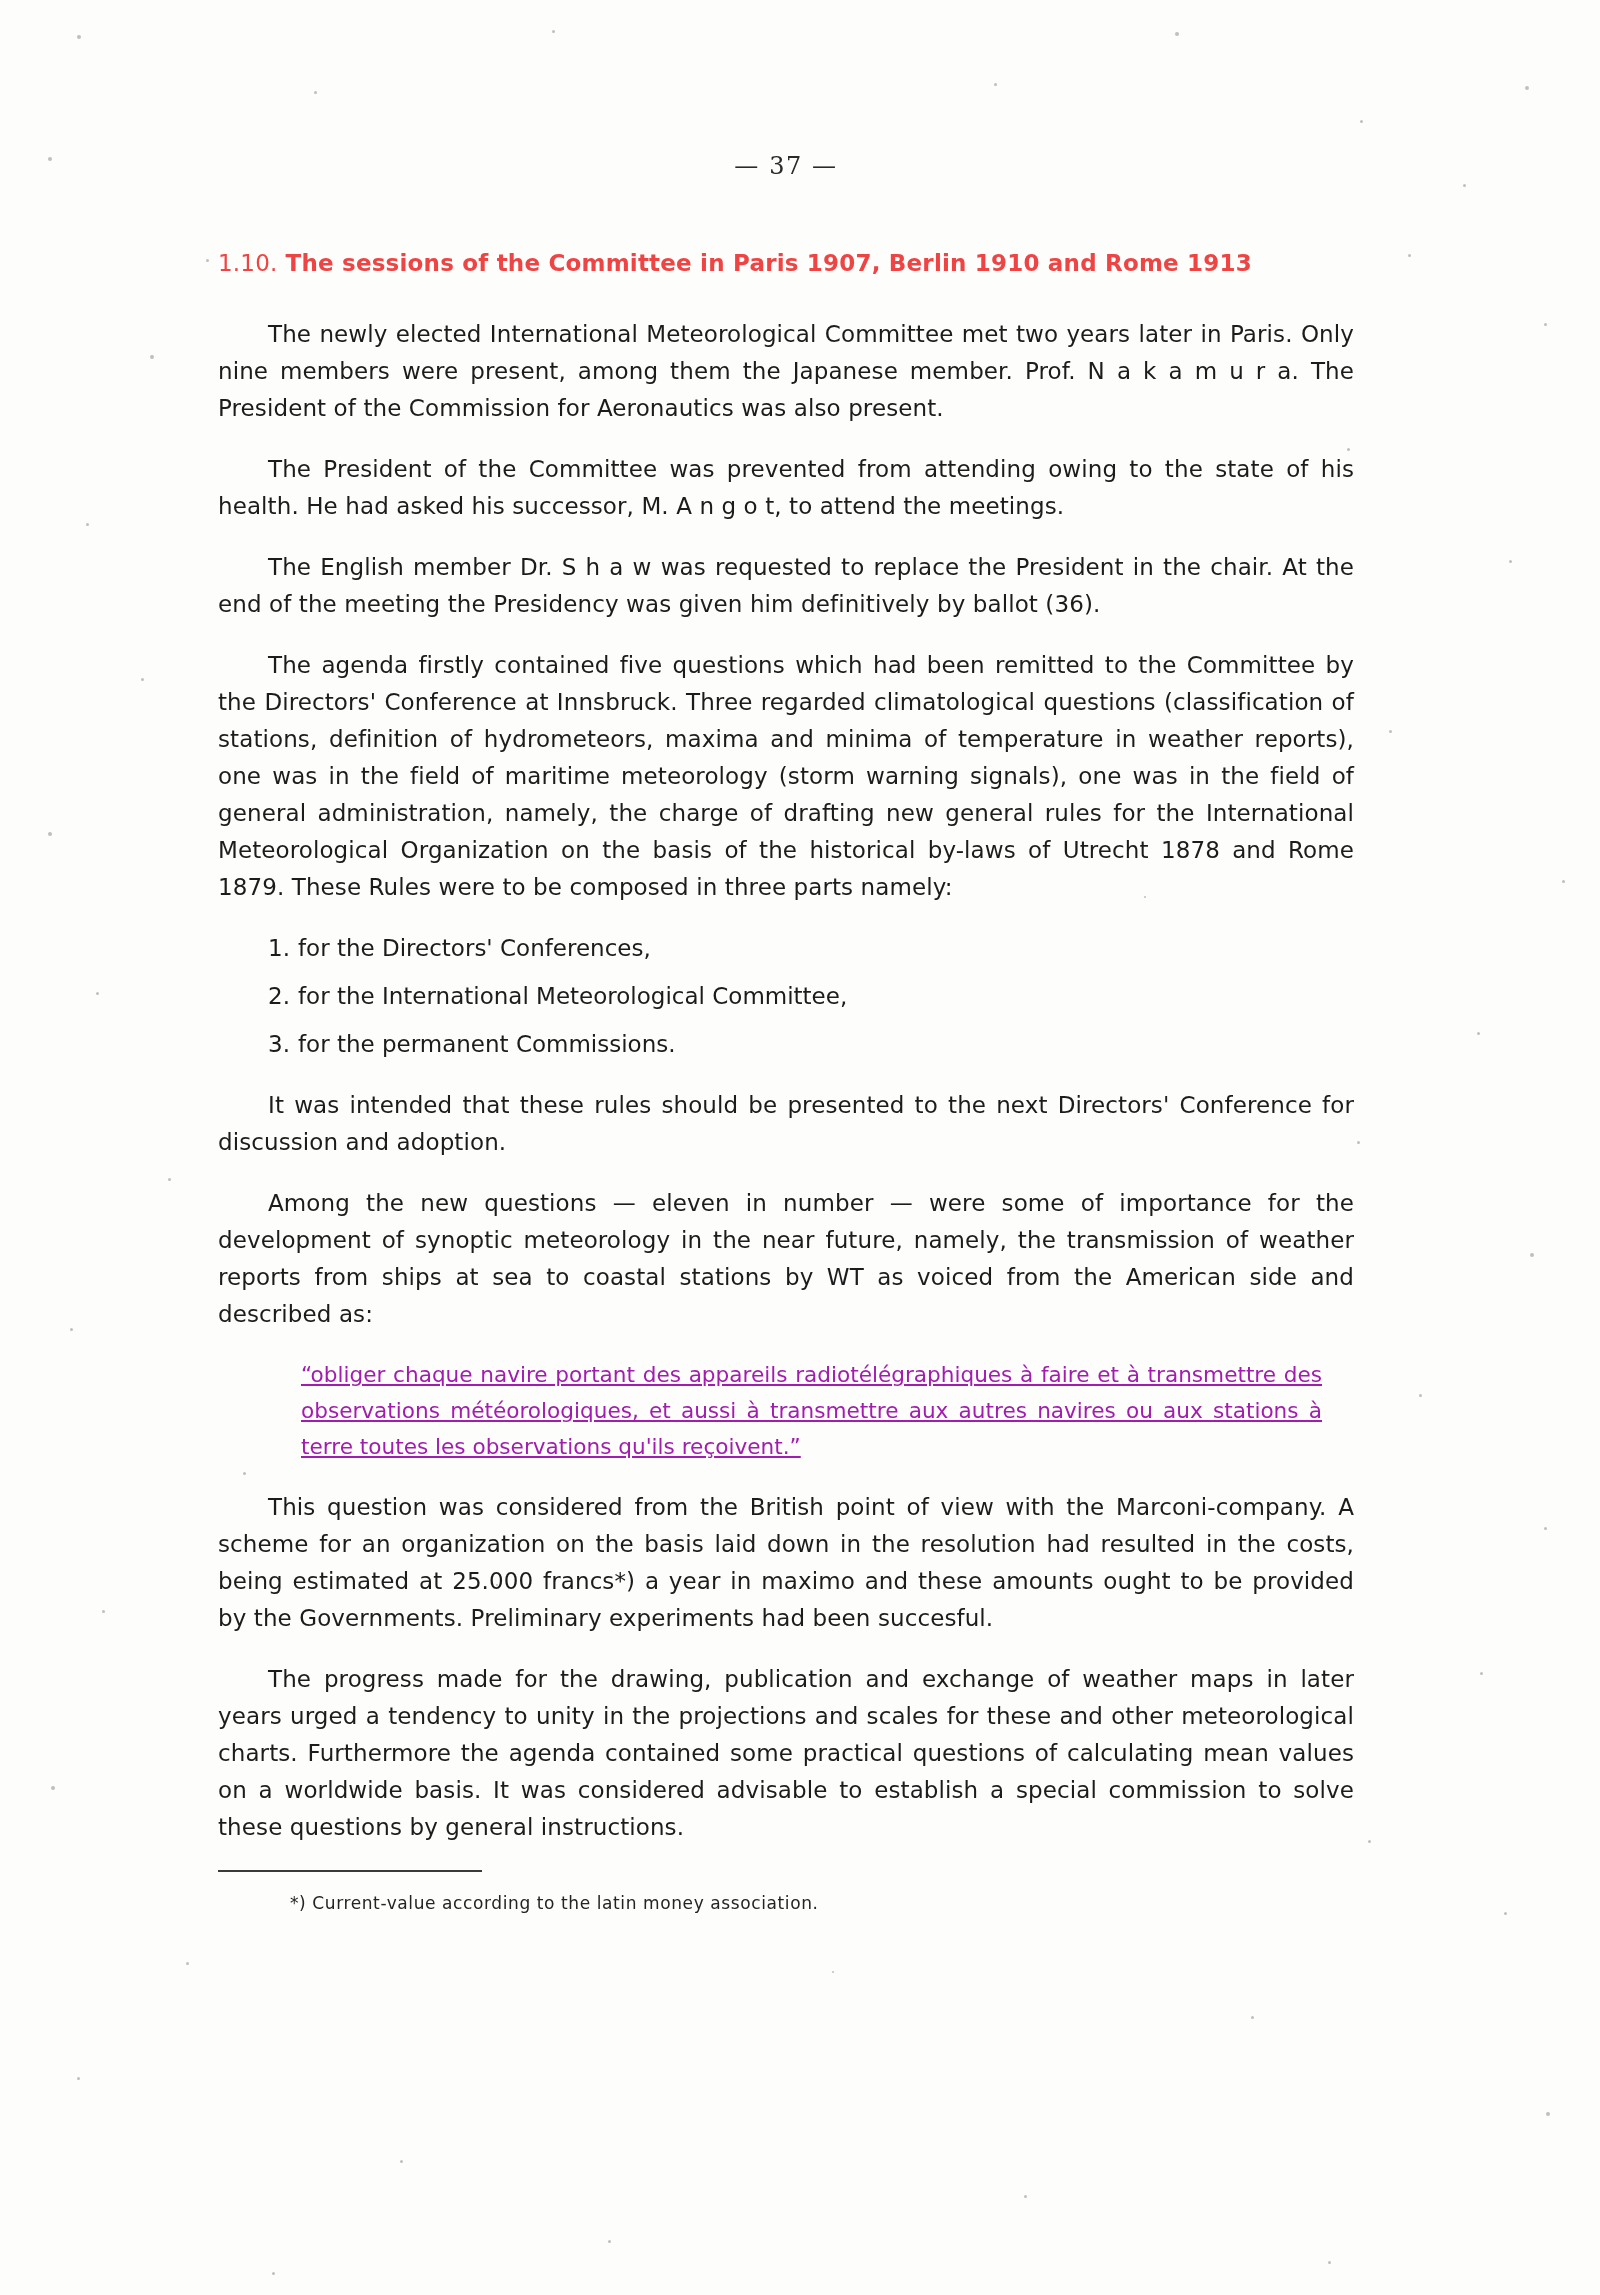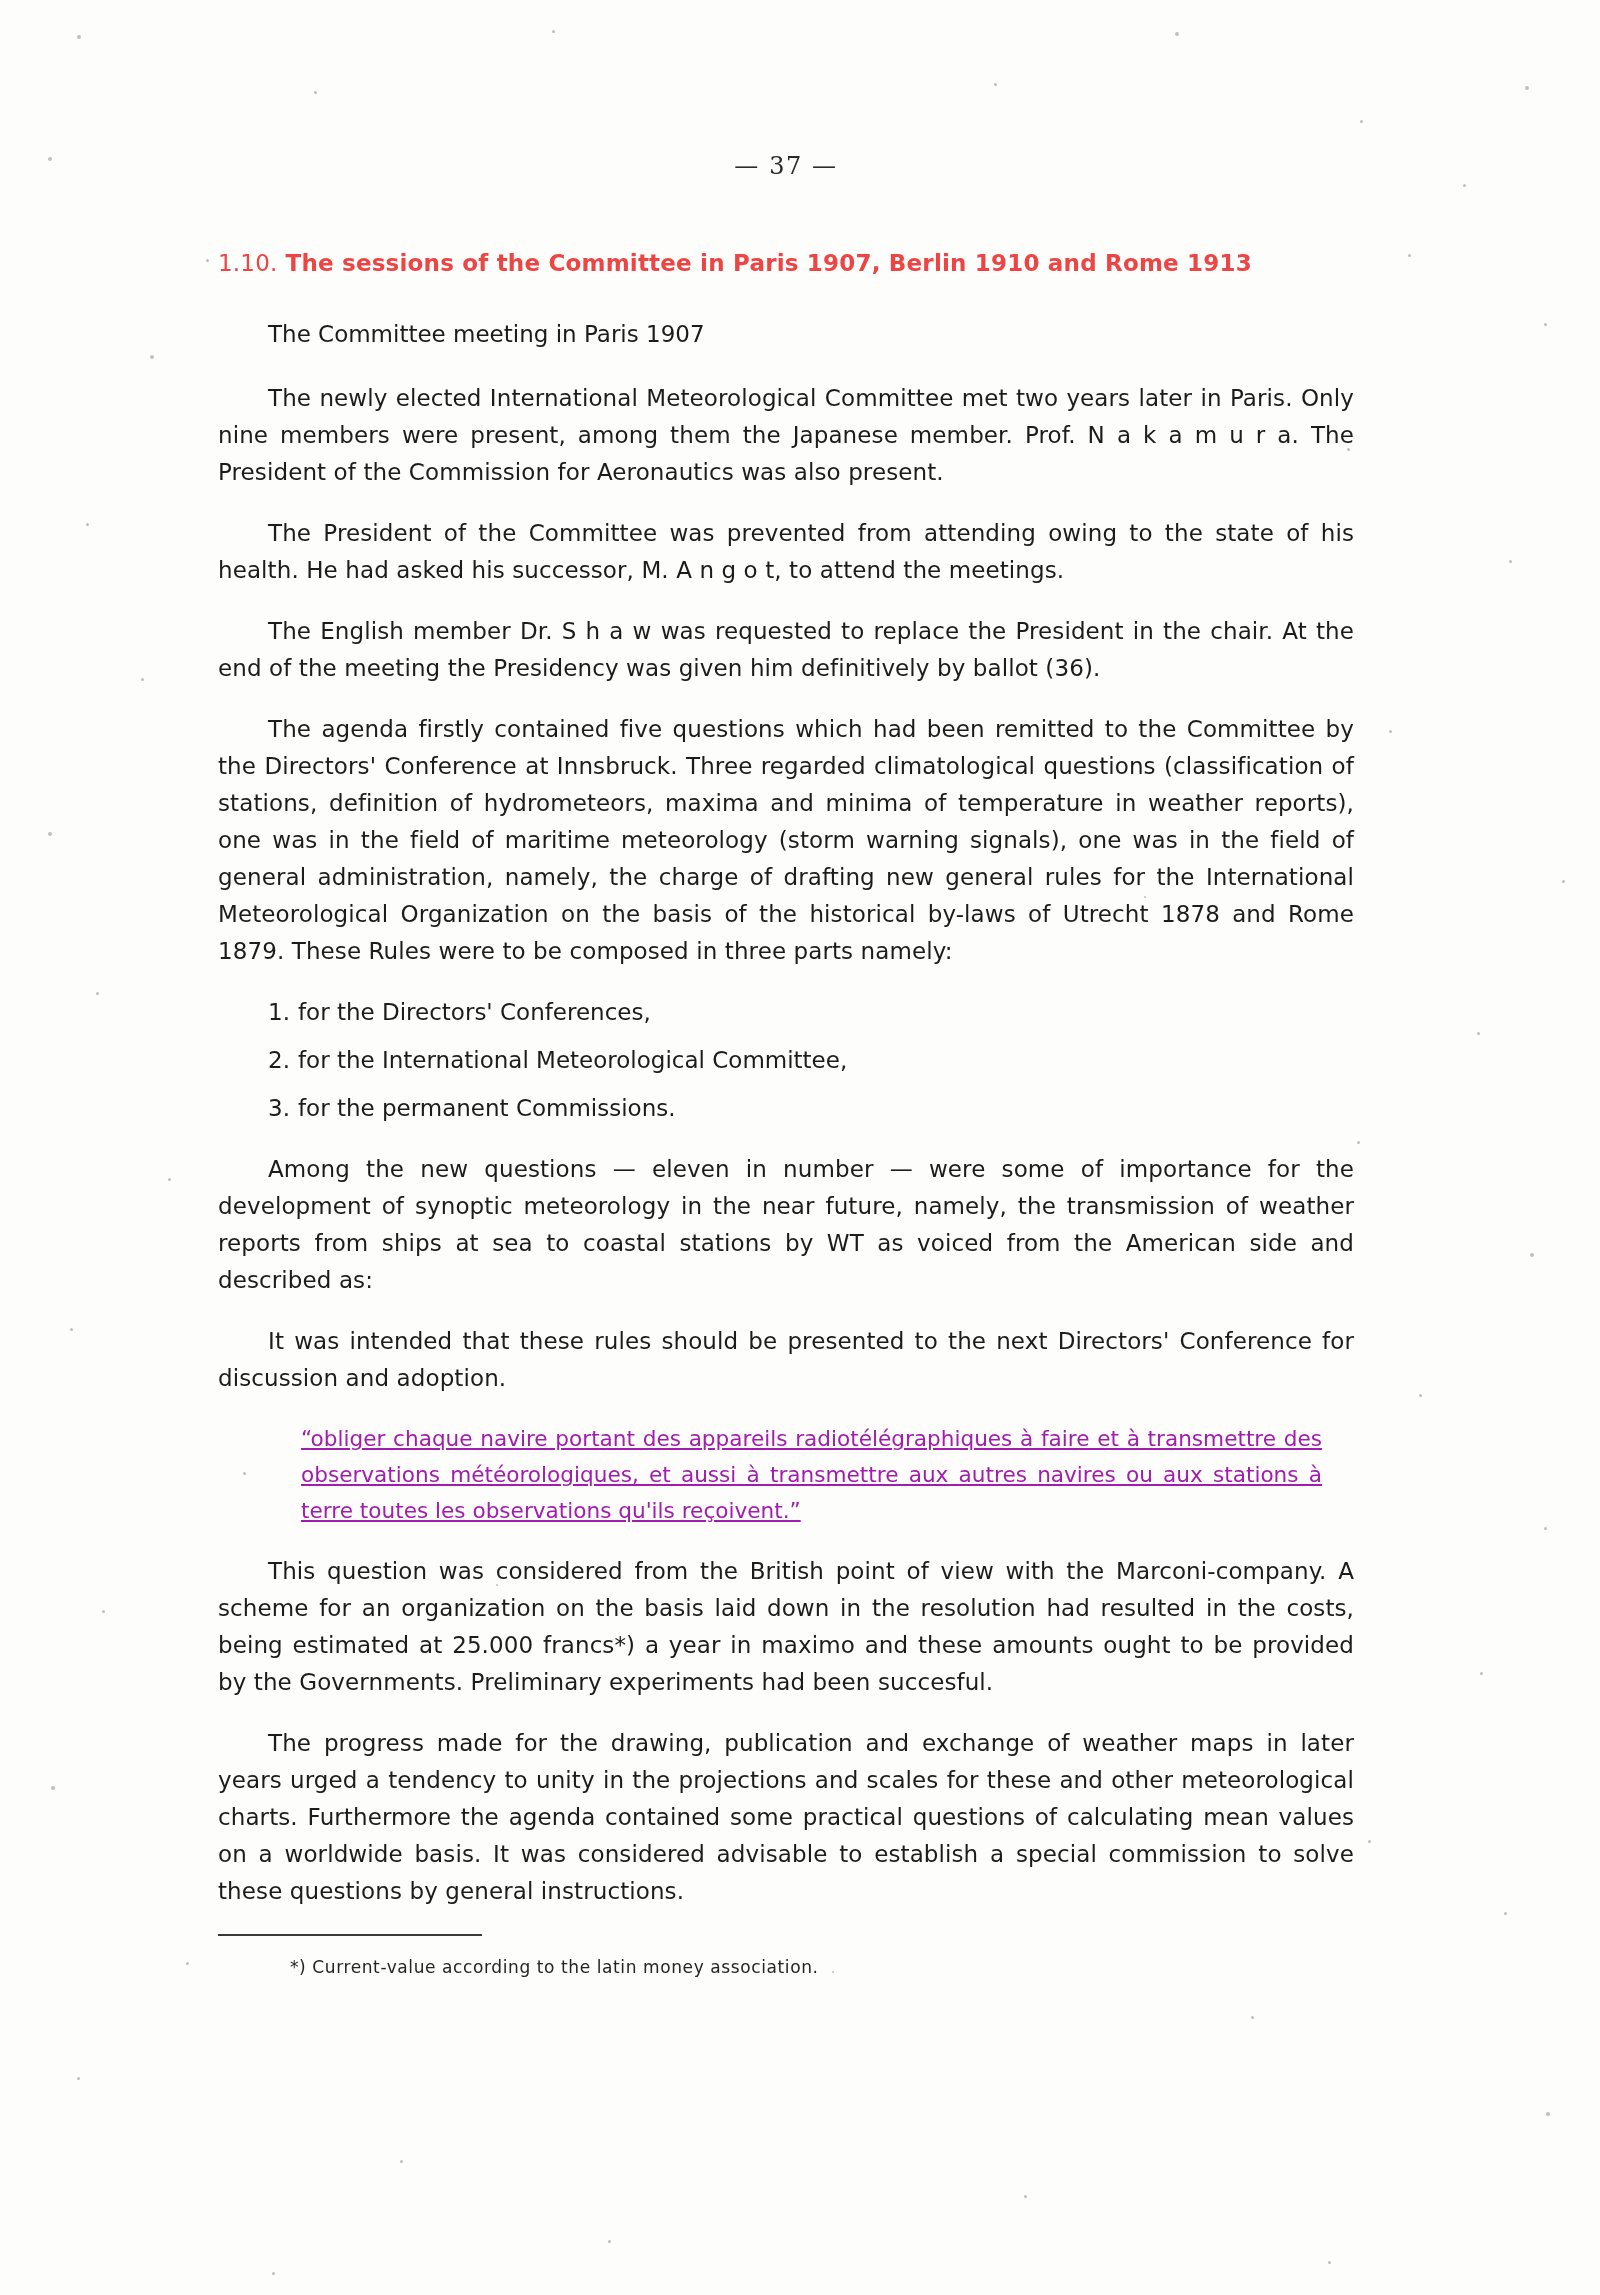--- a/index.html
+++ b/index.html
@@ -178,7 +178,6 @@
       <span class="num">1.10.</span><span>The sessions of the Committee in Paris 1907, Berlin 1910 and Rome 1913</span>
     </div>
 
-    <p class="subhead">The Committee meeting in Paris 1907</p>
 
     <p class="para indent">The newly elected International Meteorological Committee met two years later in Paris. Only nine members were present, among them the Japanese member. Prof. N a k a m u r a. The President of the Commission for Aeronautics was also present.</p>
     <p class="para indent">The President of the Committee was prevented from attending owing to the state of his health. He had asked his successor, M. A n g o t, to attend the meetings.</p>

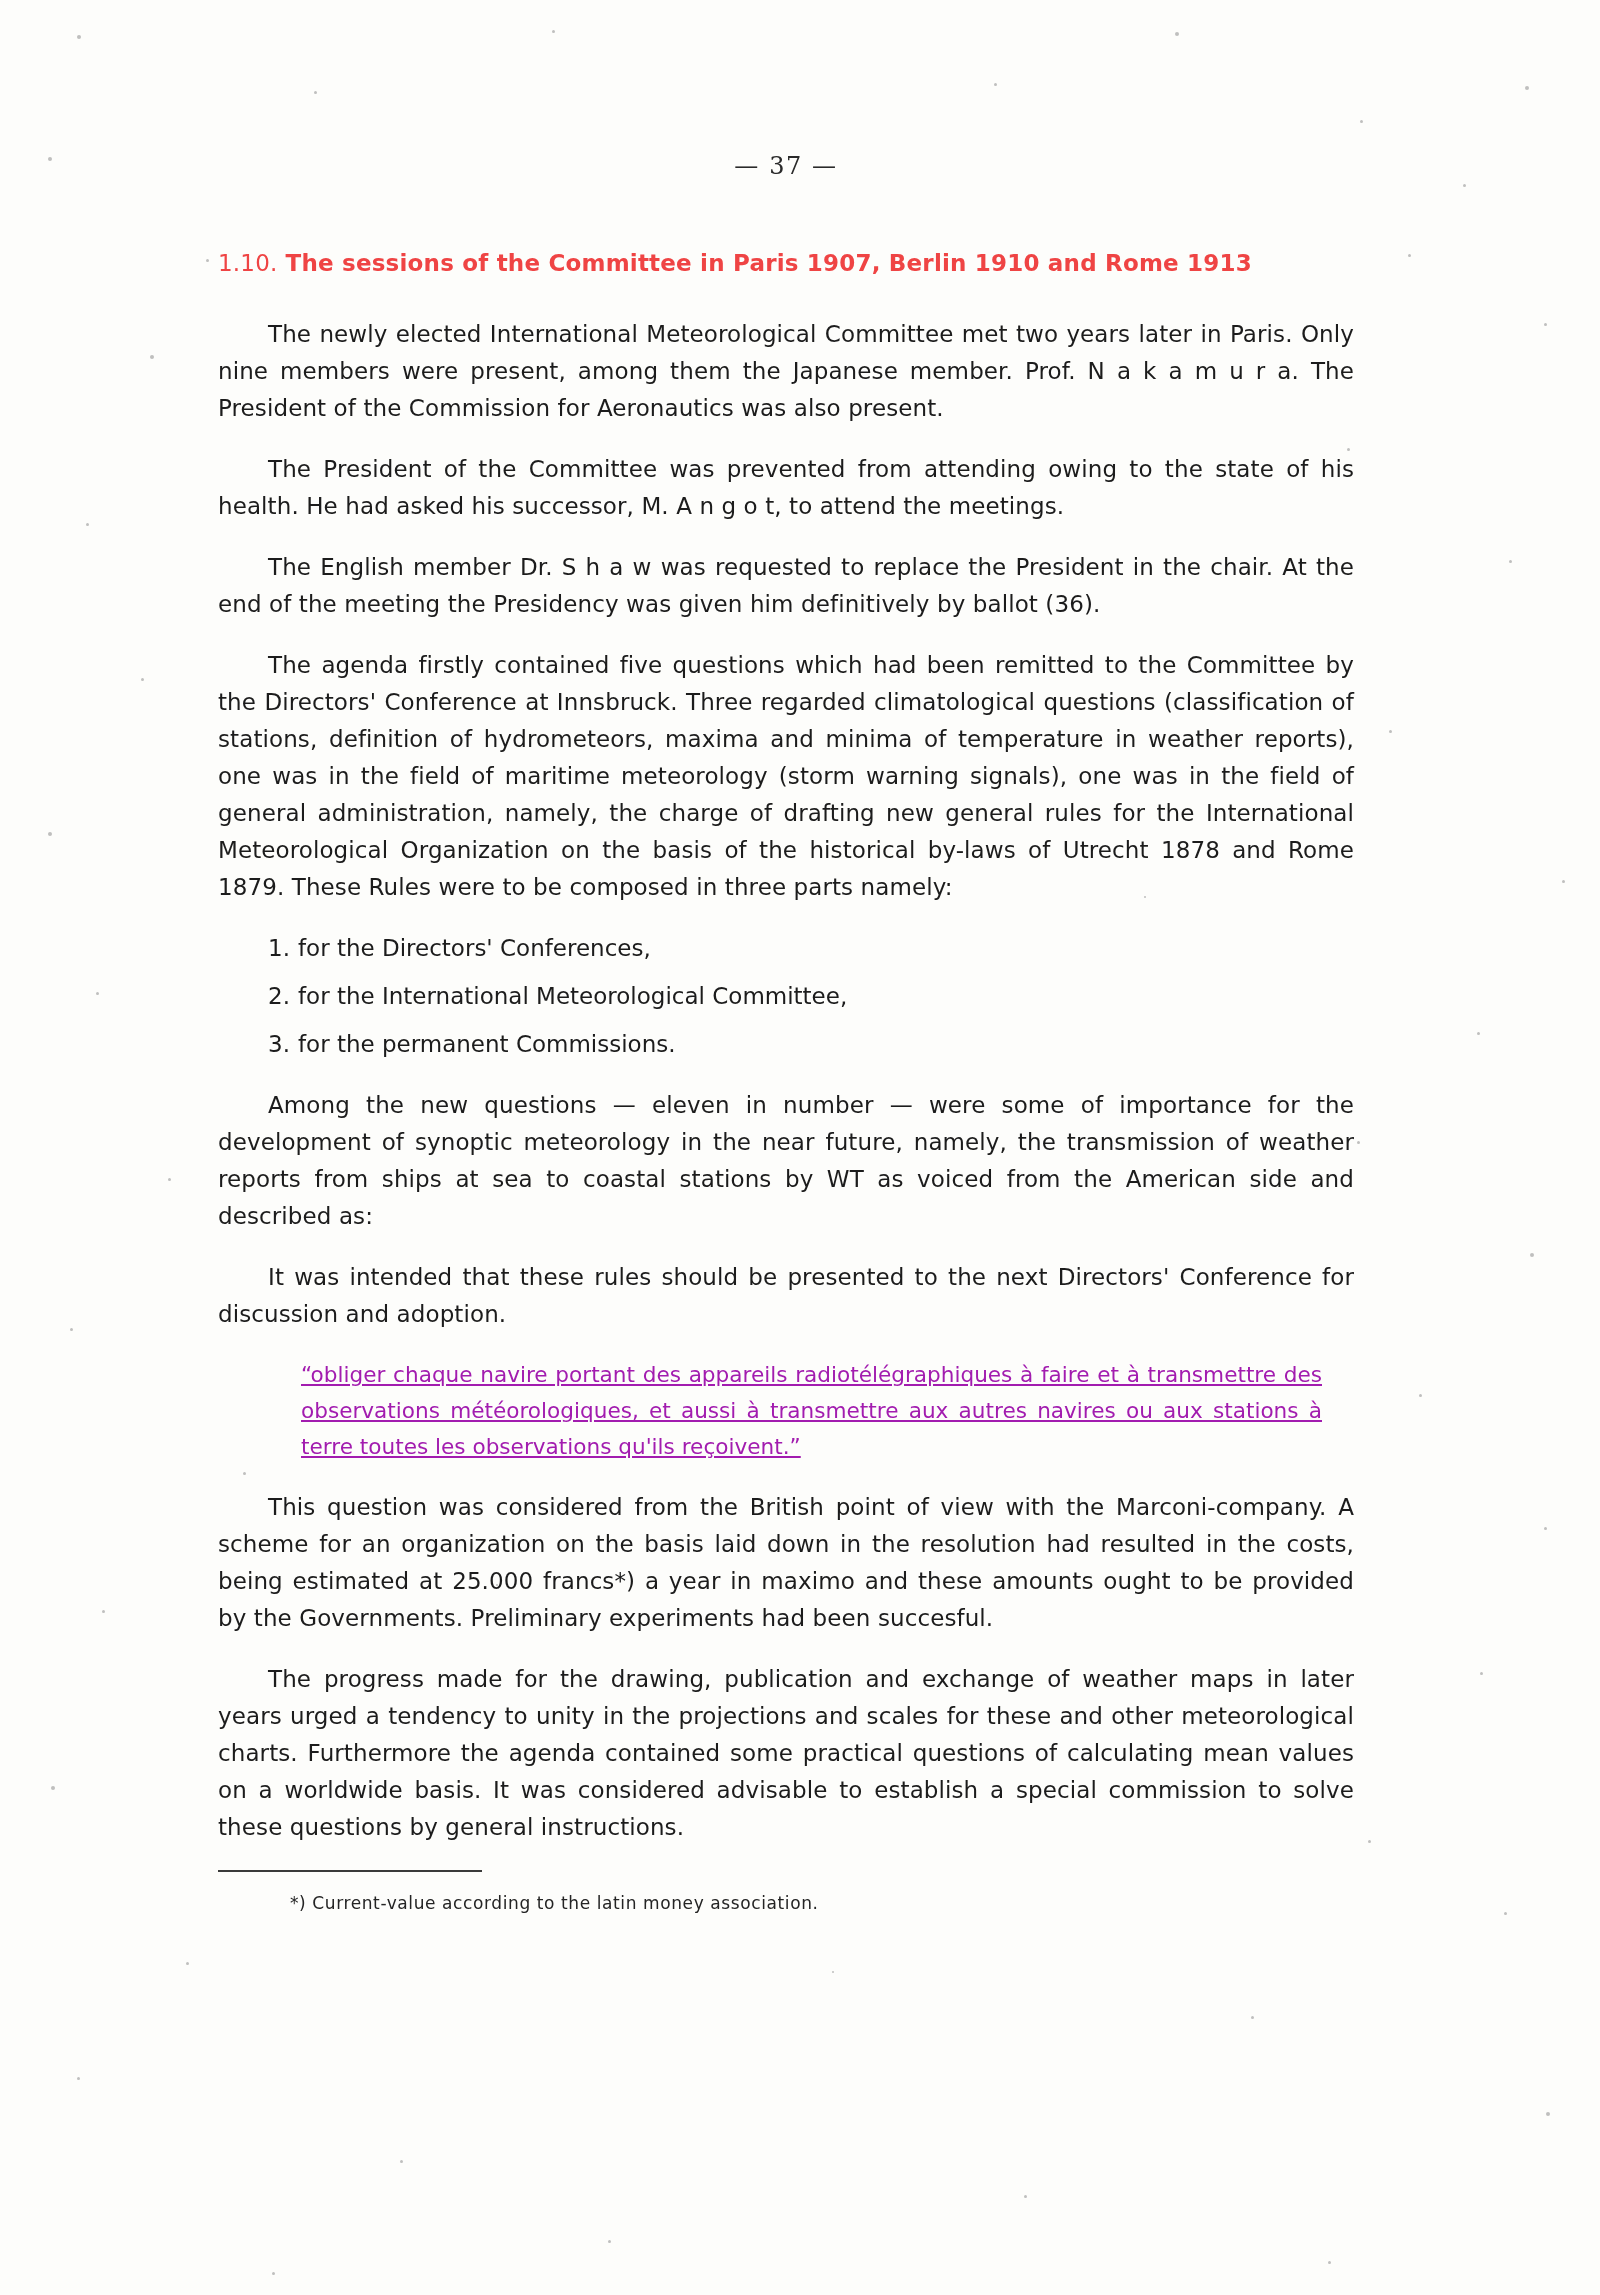--- a/index.html
+++ b/index.html
@@ -196,8 +196,8 @@
       </li>
     </ol>
 
+    <p class="para indent">It was intended that these rules should be presented to the next Directors' Conference for discussion and adoption.</p>
     <p class="para indent">Among the new questions — eleven in number — were some of importance for the development of synoptic meteorology in the near future, namely, the transmission of weather reports from ships at sea to coastal stations by WT as voiced from the American side and described as:</p>
-    <p class="para indent">It was intended that these rules should be presented to the next Directors' Conference for discussion and adoption.</p>
 
     <blockquote class="quote">“obliger chaque navire portant des appareils radiotélégraphiques à faire et à transmettre des observations météorologiques, et aussi à transmettre aux autres navires ou aux stations à terre toutes les observations qu'ils reçoivent.”</blockquote>
 

